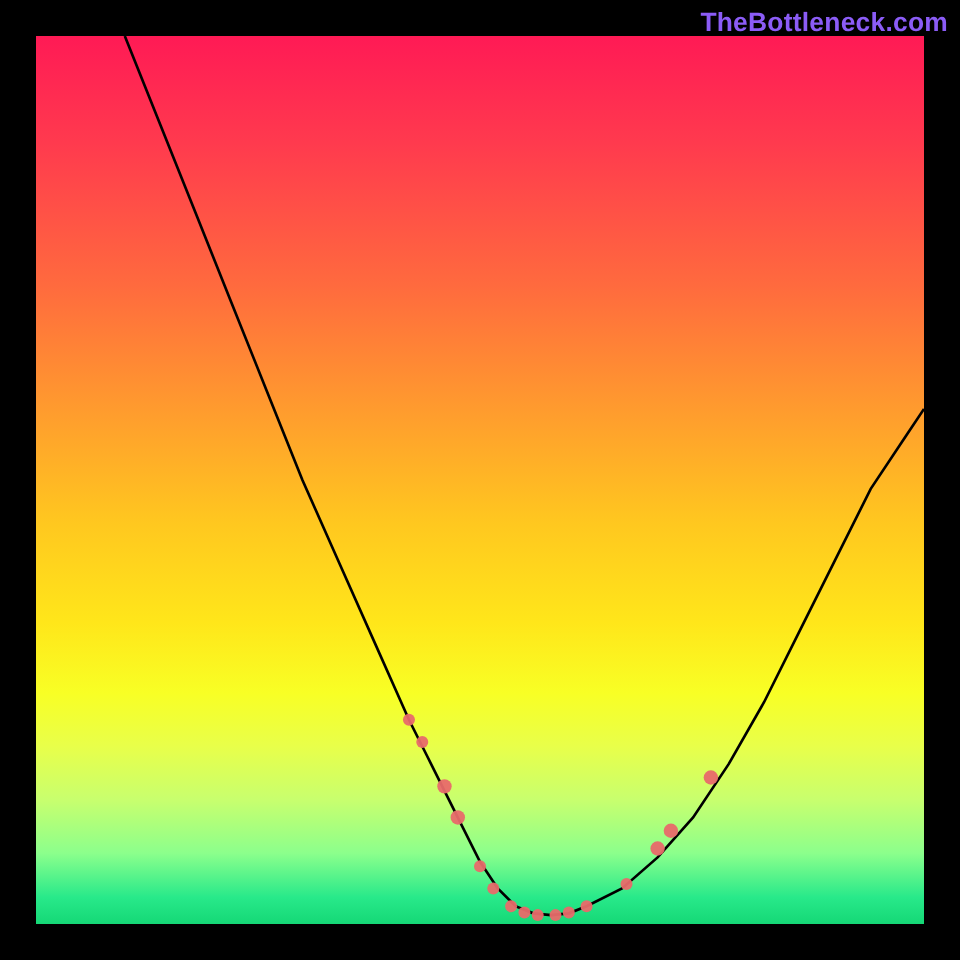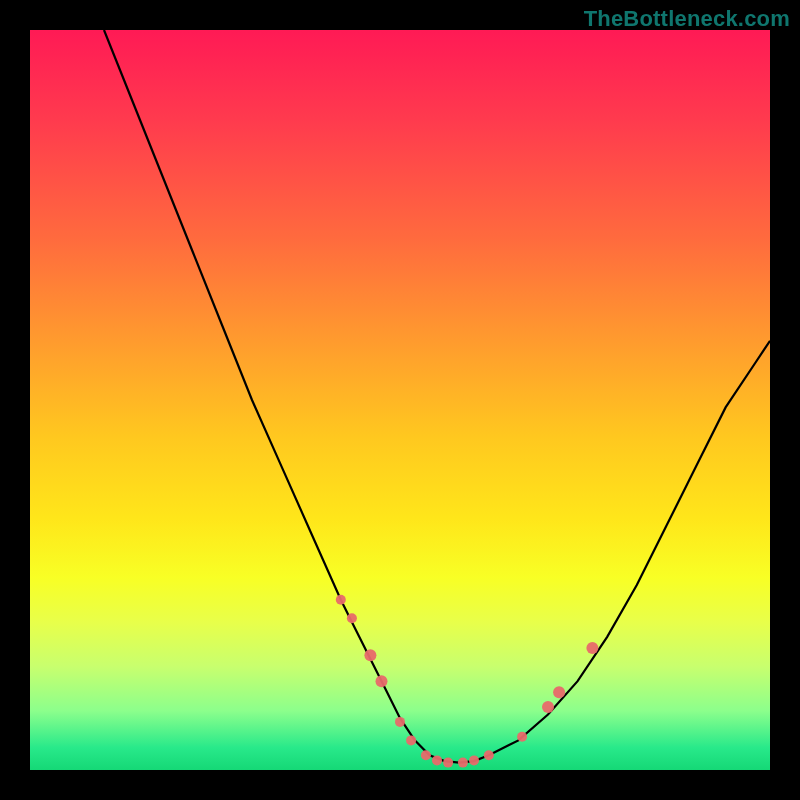--- a/index.html
+++ b/index.html
@@ -17,7 +17,7 @@
     font-family: Arial, Helvetica, sans-serif;
     font-size: 22px;
     font-weight: 600;
-    color: #0f766e;
+    color: #8b5cf6;
     letter-spacing: 0.2px;
     z-index: 10;
   }

